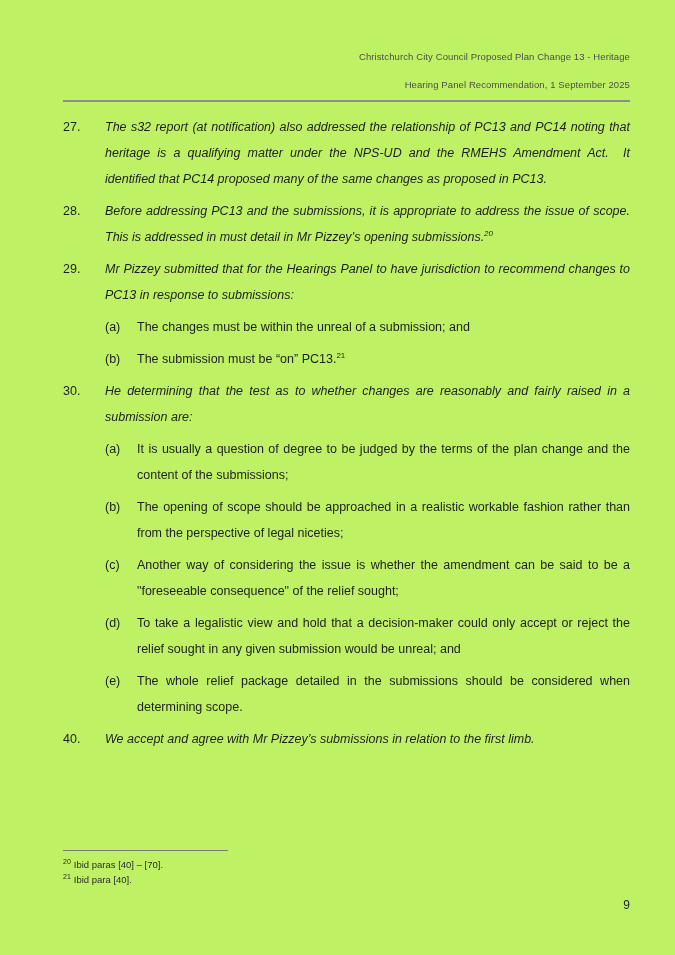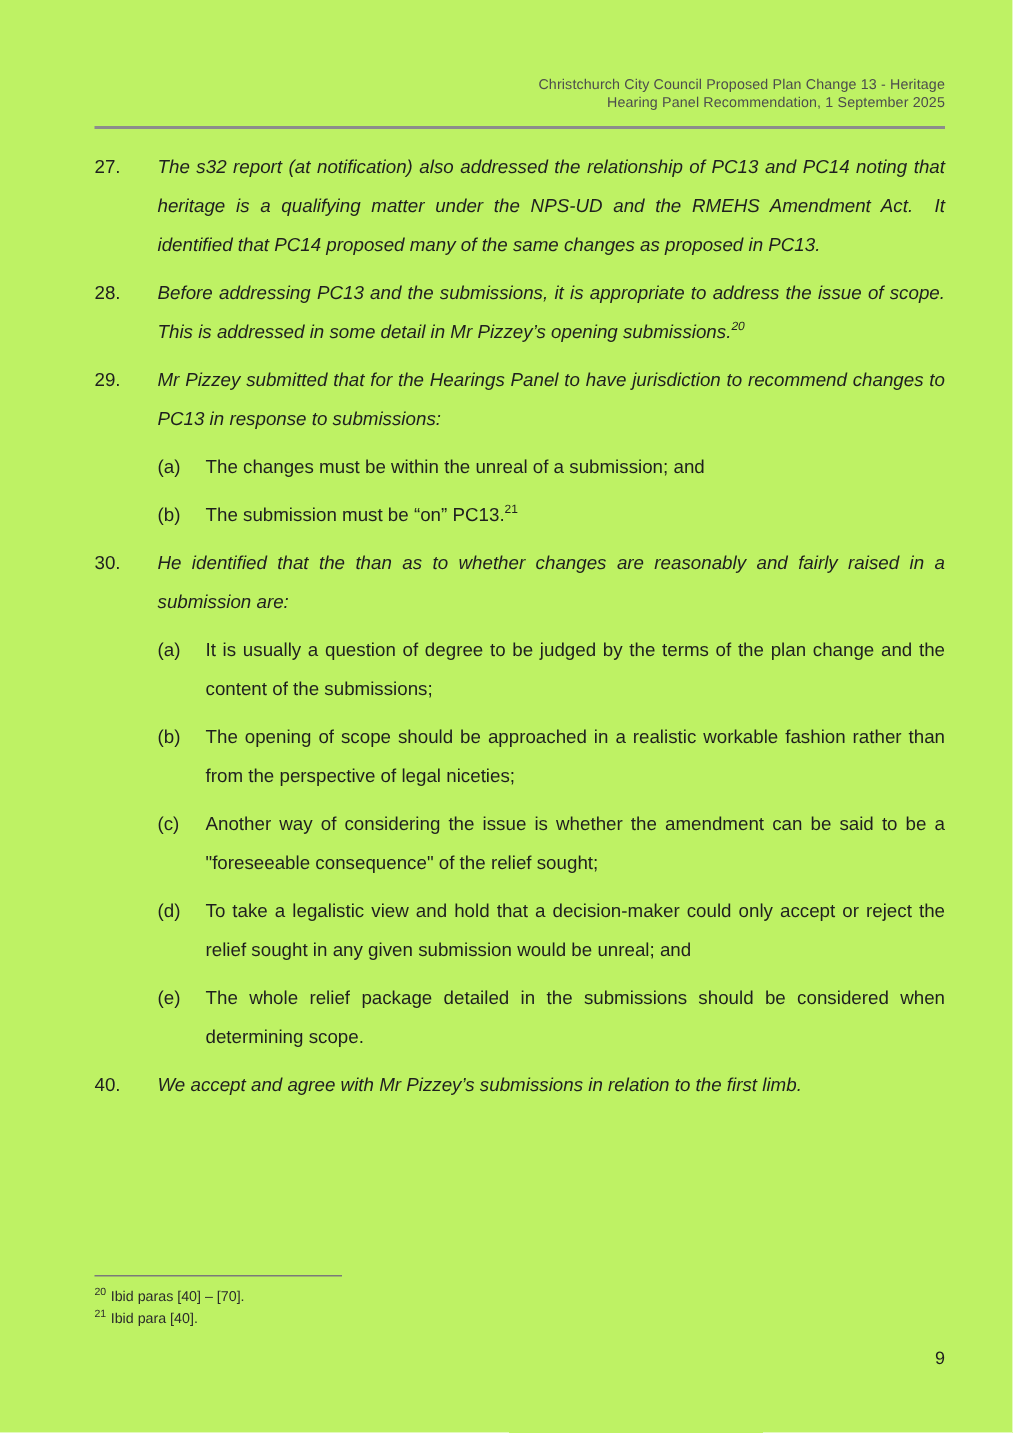--- a/index.html
+++ b/index.html
@@ -22,7 +22,7 @@
     letter-spacing: 0.1px;
   }
   .header .hline { line-height: 12px; }
-  .header .hline + .hline { }
+  .header .hline + .hline { margin-top: 16px; }
   .header-rule {
     margin: 9px 45px 0 63px;
     border: none;

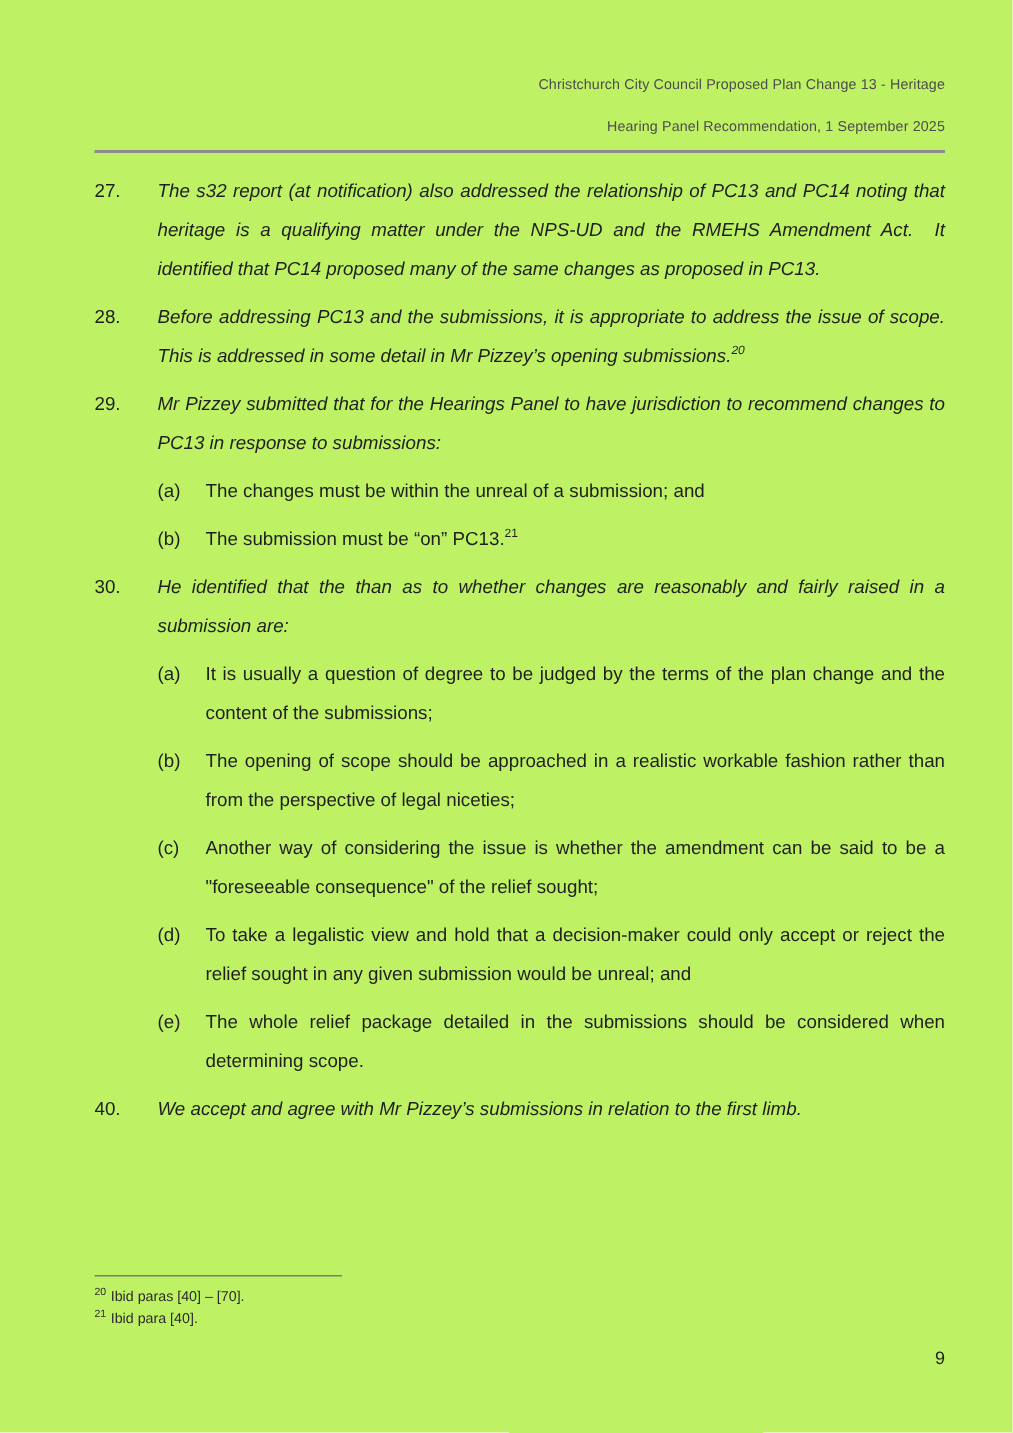--- a/index.html
+++ b/index.html
@@ -111,7 +111,7 @@
 
     <div class="para">
       <span class="num">28.</span>
-      <span class="ptext"><span>Before addressing PC13 and the submissions, it is appropriate to address the issue of scope. This is addressed in some detail in Mr Pizzey’s opening submissions.</span><sup class="fn-ref">20</sup></span>
+      <span class="ptext"><span>Before addressing PC13 and the submissions, it is appropriate to address the issue of scope. This is addressed in must detail in Mr Pizzey’s opening submissions.</span><sup class="fn-ref">20</sup></span>
     </div>
 
     <div class="para">

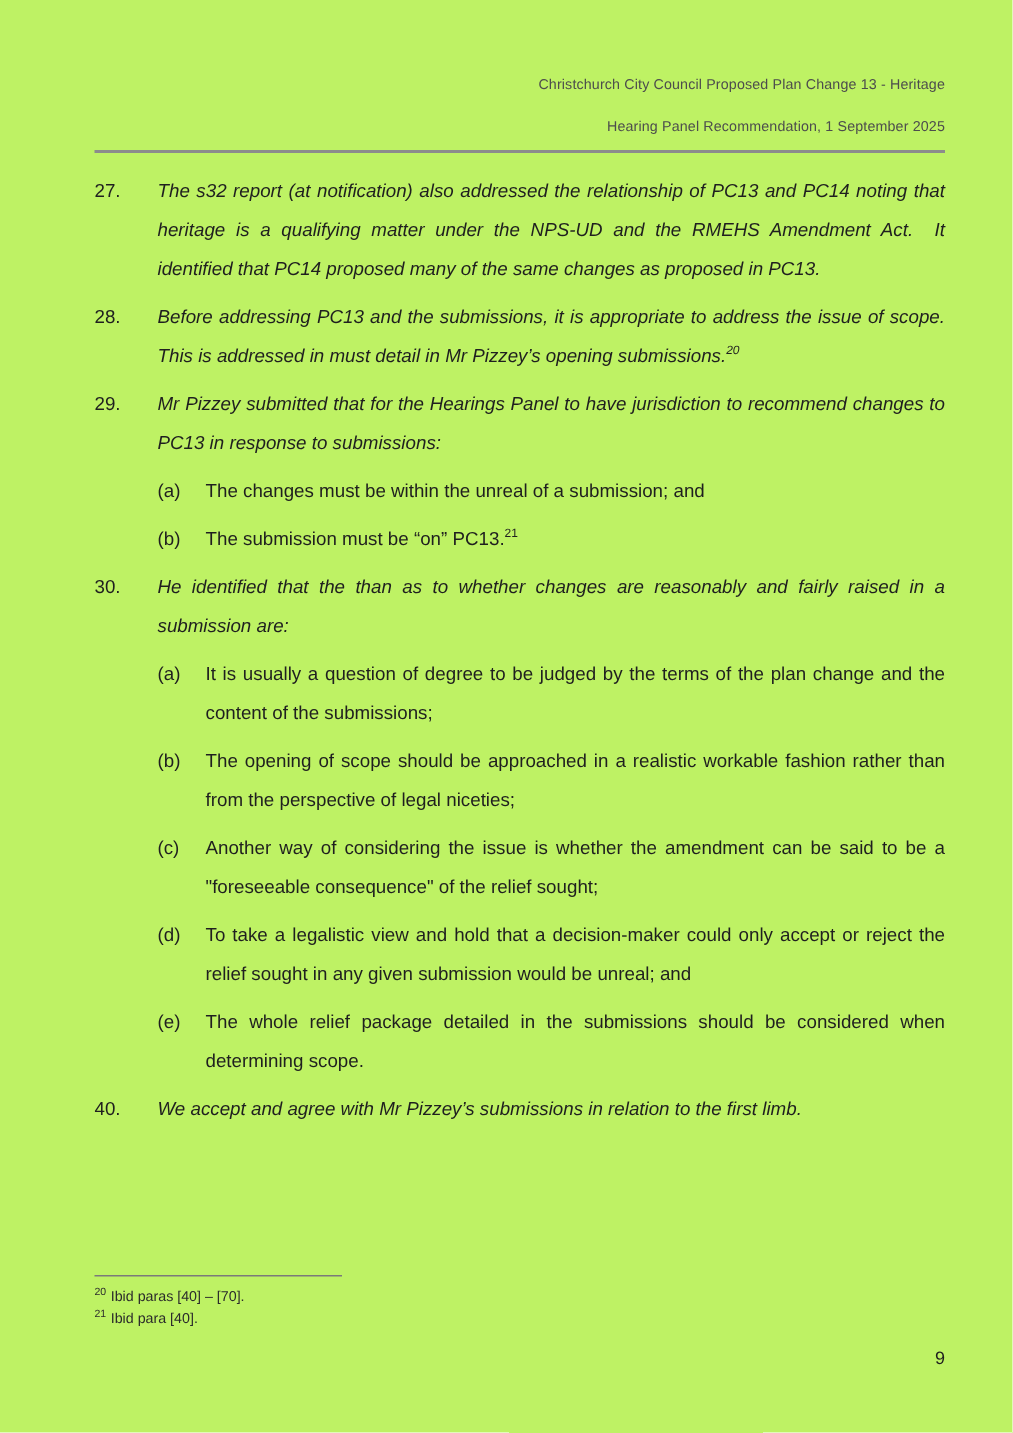--- a/index.html
+++ b/index.html
@@ -129,7 +129,7 @@
 
     <div class="para">
       <span class="num">30.</span>
-      <span class="ptext">He identified that the than as to whether changes are reasonably and fairly raised in a submission are:</span>
+      <span class="ptext">He determining that the test as to whether changes are reasonably and fairly raised in a submission are:</span>
     </div>
     <div class="subitem">
       <span class="marker">(a)</span>

